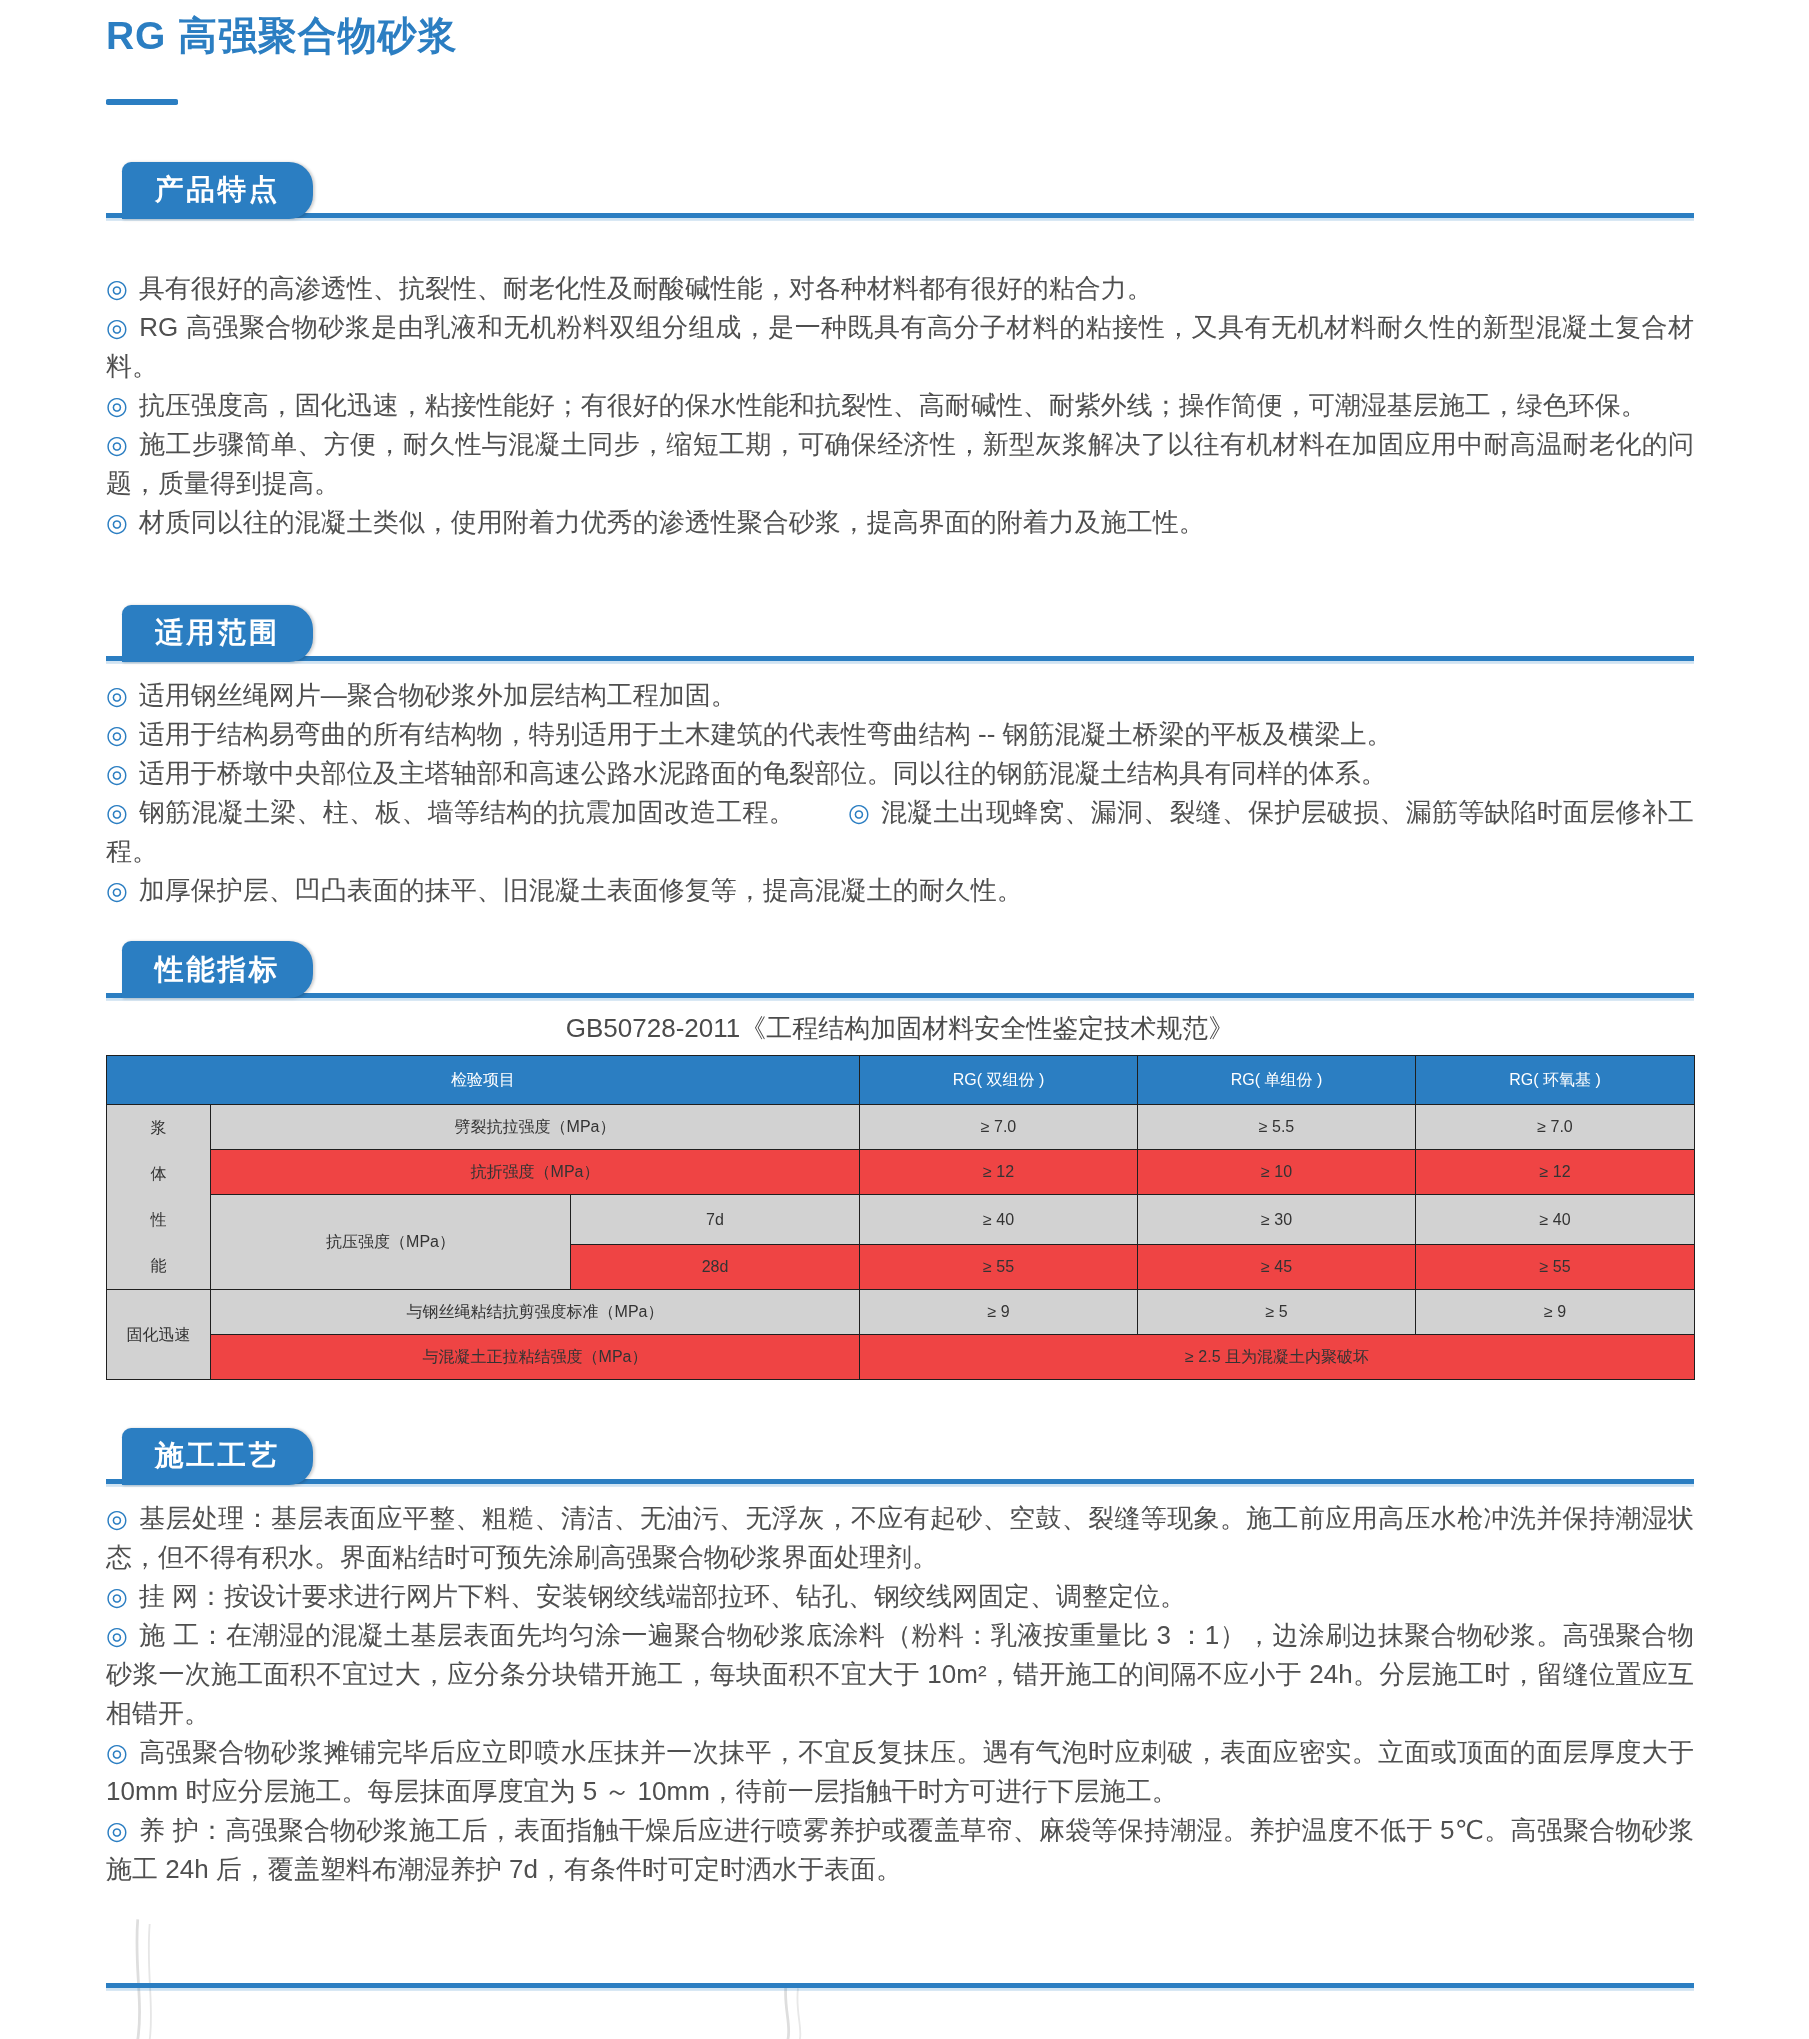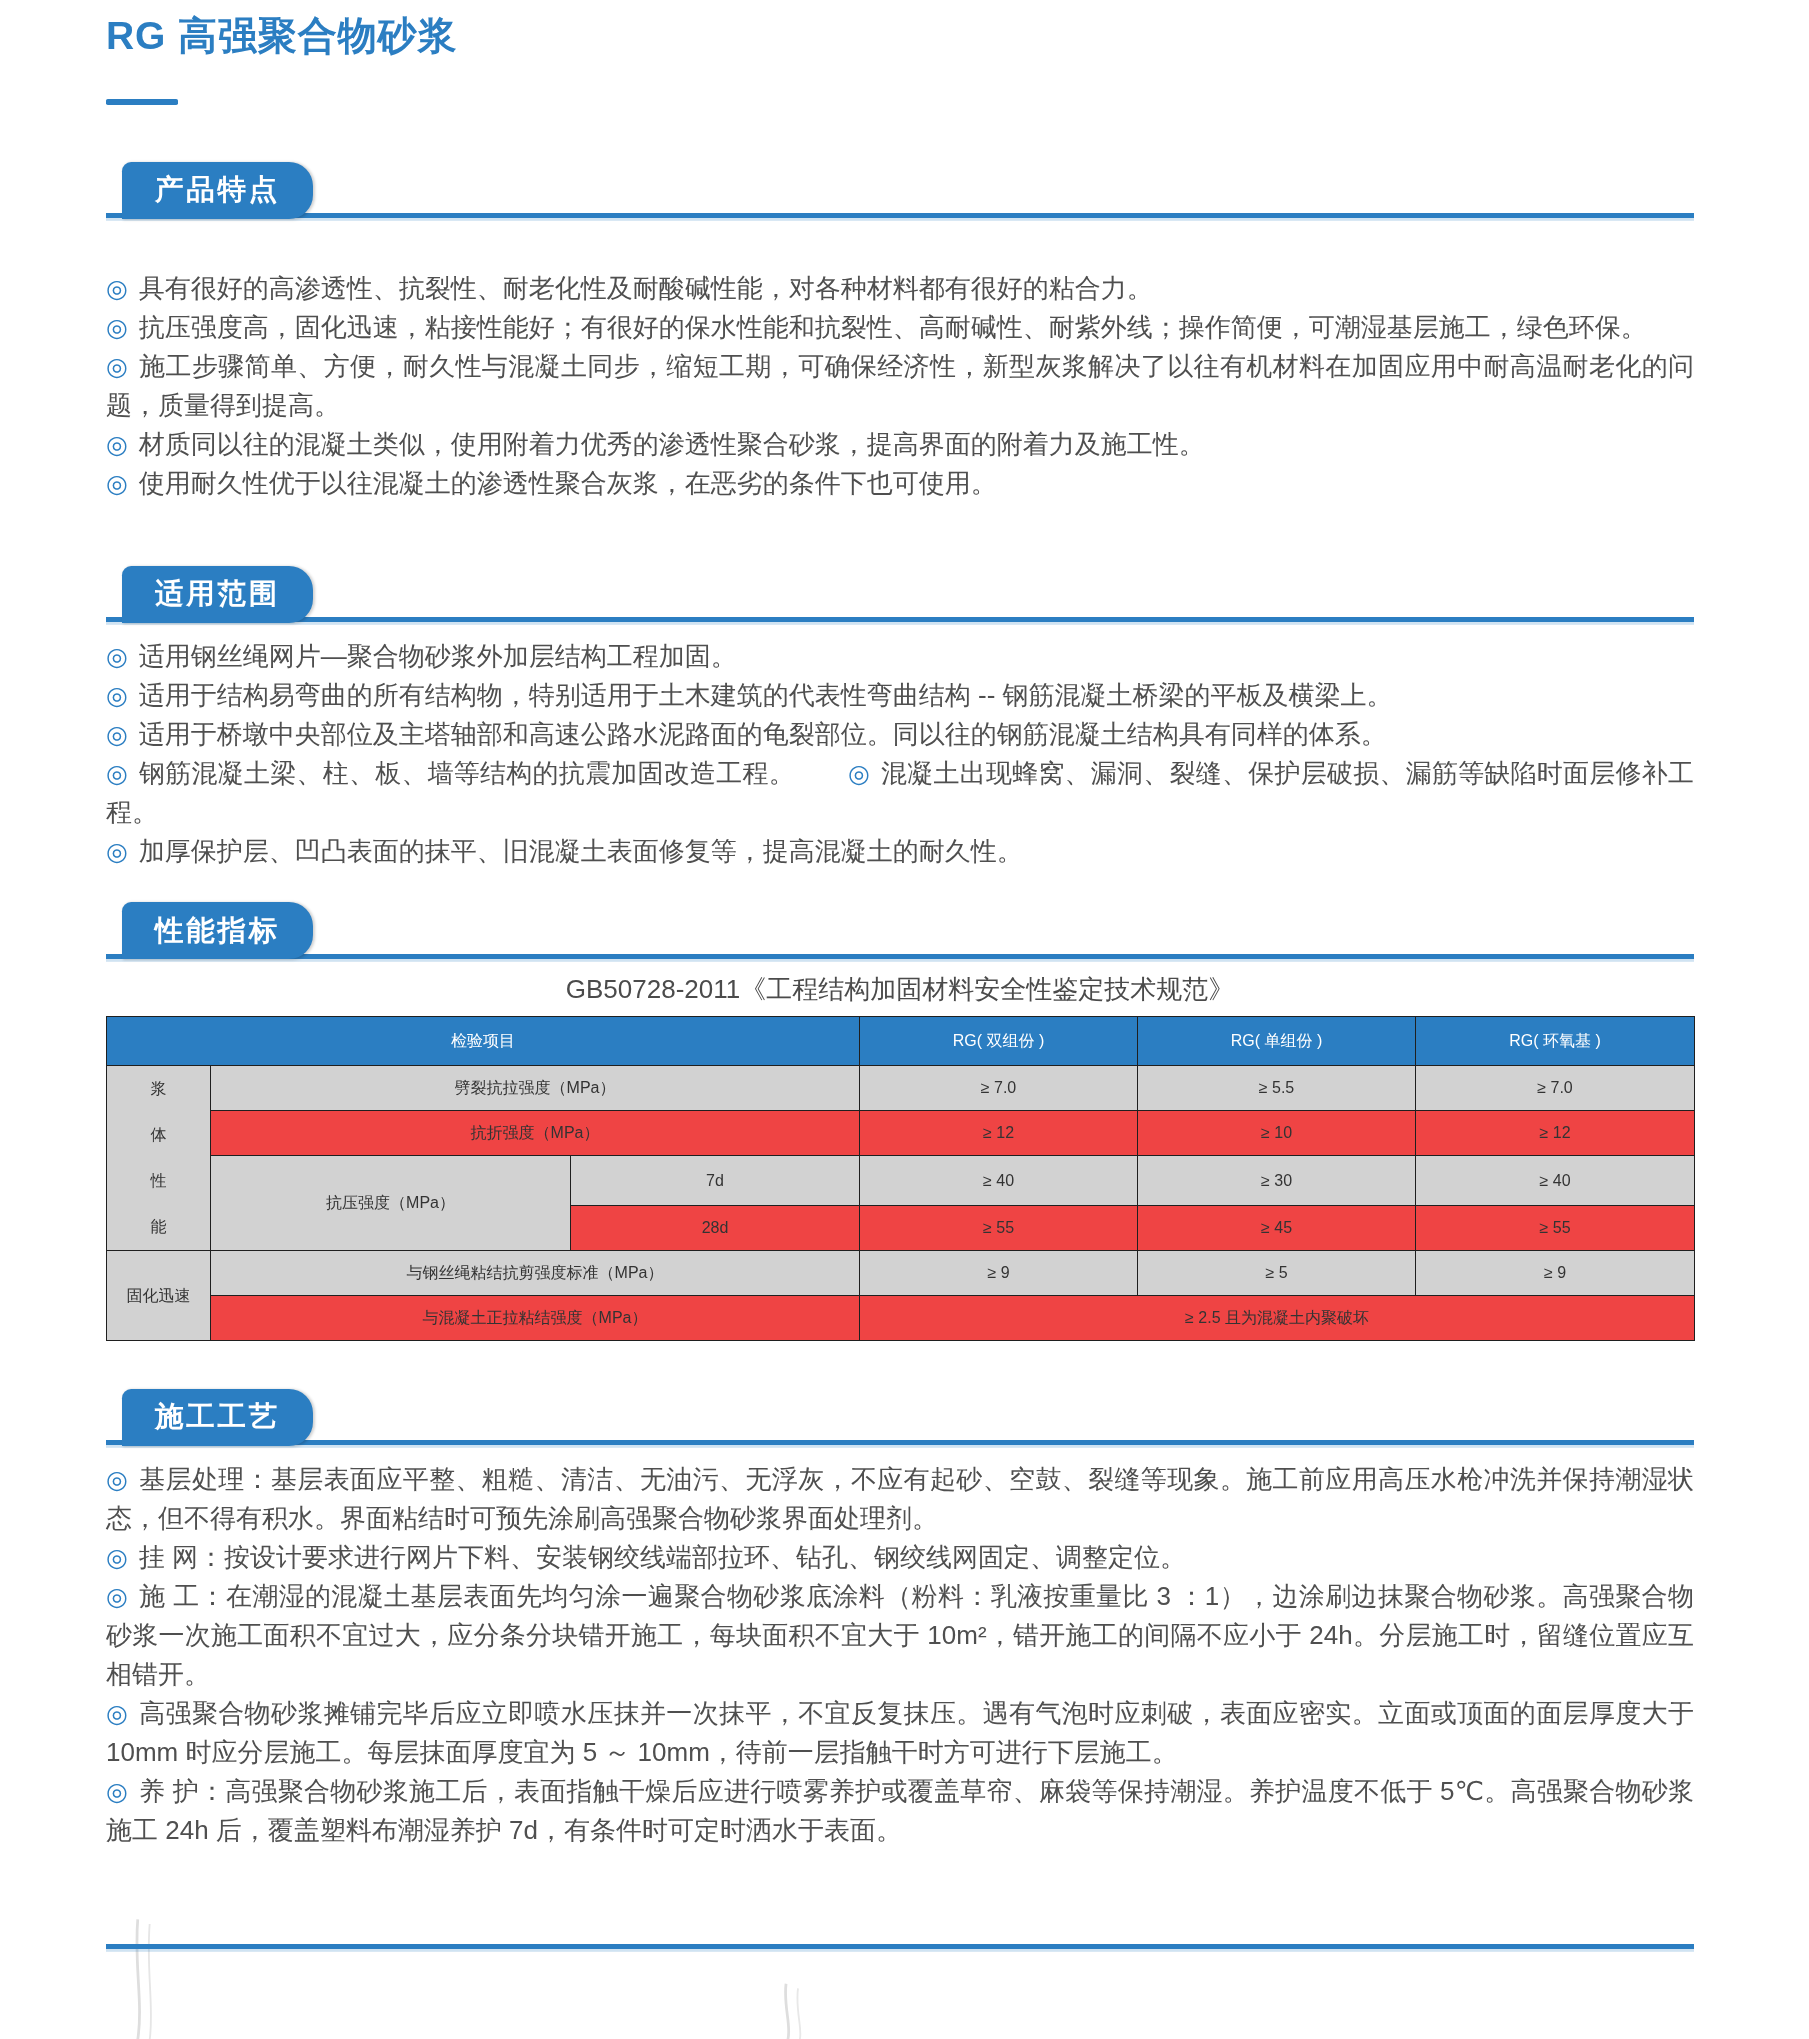--- a/index.html
+++ b/index.html
@@ -76,6 +76,7 @@
   </div>
   <div class="bullets" style="margin-top:51px;">
     <p class="bullet"><span class="mark">◎</span><span>具有很好的高渗透性、抗裂性、耐老化性及耐酸碱性能，对各种材料都有很好的粘合力。</span></p>
+    <p class="bullet"><span class="mark">◎</span><span>RG 高强聚合物砂浆是由乳液和无机粉料双组分组成，是一种既具有高分子材料的粘接性，又具有无机材料耐久性的新型混凝土复合材料。</span></p>
     <p class="bullet"><span class="mark">◎</span><span>抗压强度高，固化迅速，粘接性能好；有很好的保水性能和抗裂性、高耐碱性、耐紫外线；操作简便，可潮湿基层施工，绿色环保。</span></p>
     <p class="bullet"><span class="mark">◎</span><span>施工步骤简单、方便，耐久性与混凝土同步，缩短工期，可确保经济性，新型灰浆解决了以往有机材料在加固应用中耐高温耐老化的问题，质量得到提高。</span></p>
     <p class="bullet"><span class="mark">◎</span><span>材质同以往的混凝土类似，使用附着力优秀的渗透性聚合砂浆，提高界面的附着力及施工性。</span></p>

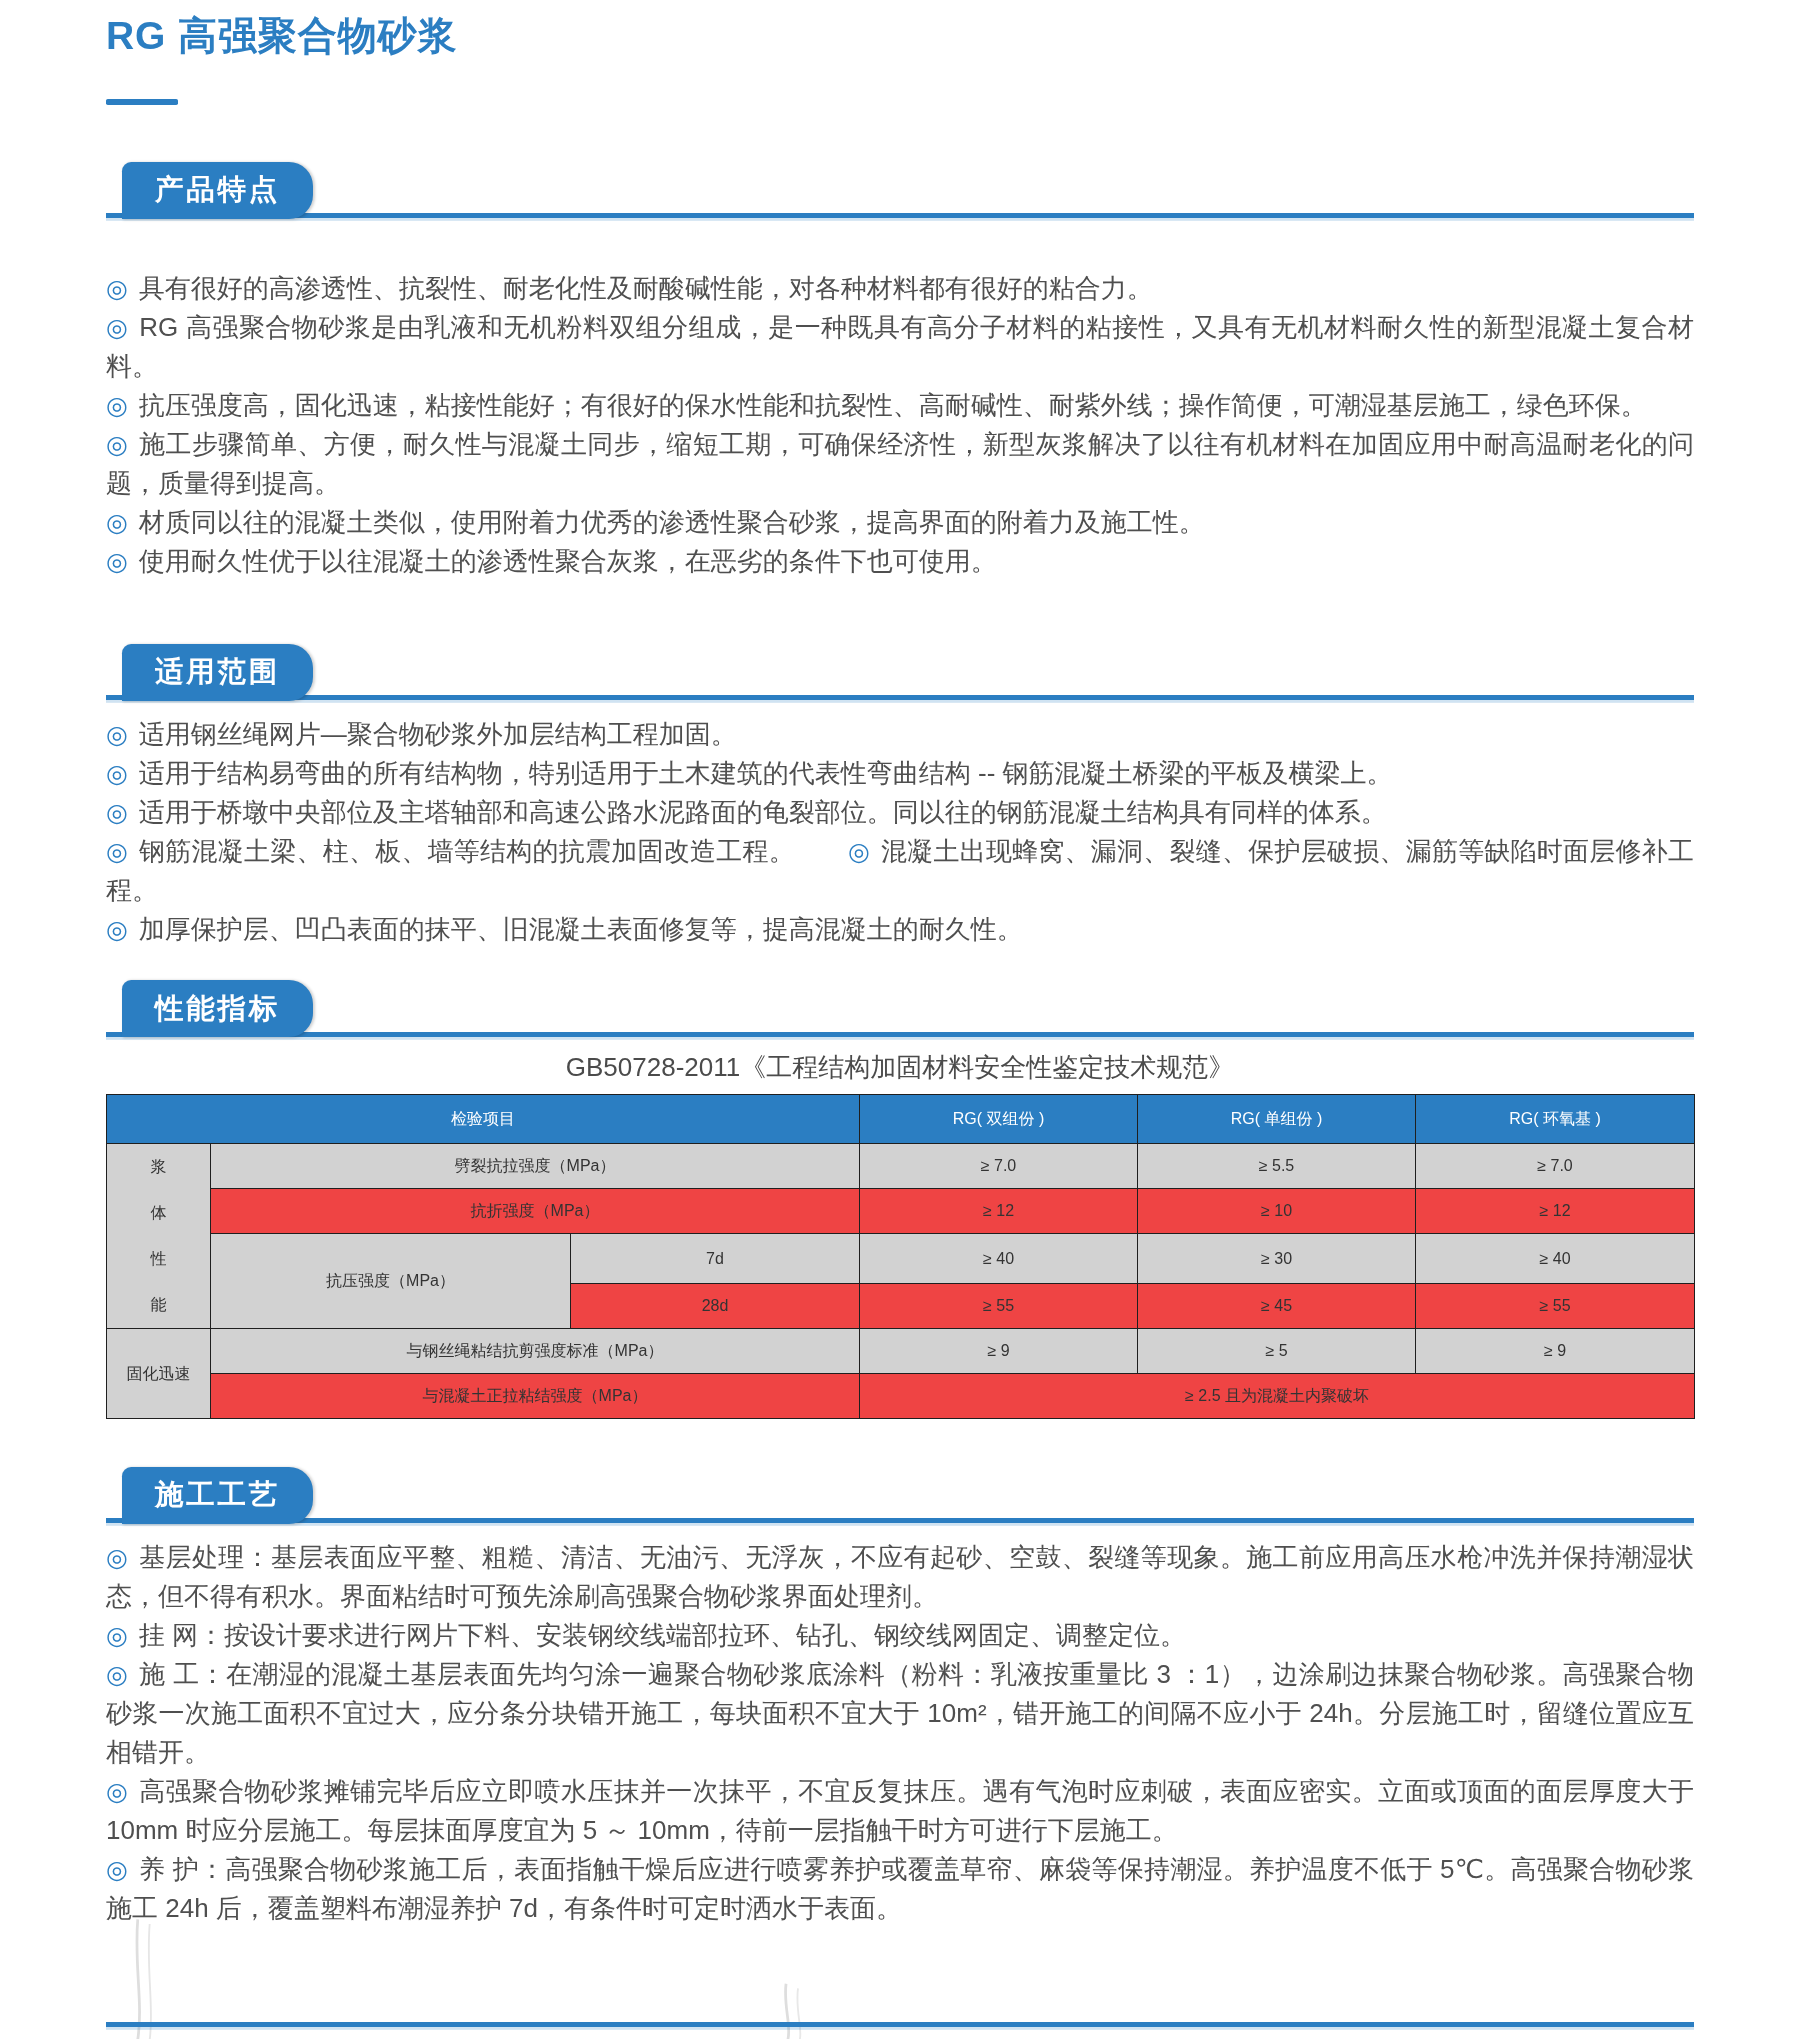--- a/index.html
+++ b/index.html
@@ -80,7 +80,6 @@
     <p class="bullet"><span class="mark">◎</span><span>抗压强度高，固化迅速，粘接性能好；有很好的保水性能和抗裂性、高耐碱性、耐紫外线；操作简便，可潮湿基层施工，绿色环保。</span></p>
     <p class="bullet"><span class="mark">◎</span><span>施工步骤简单、方便，耐久性与混凝土同步，缩短工期，可确保经济性，新型灰浆解决了以往有机材料在加固应用中耐高温耐老化的问题，质量得到提高。</span></p>
     <p class="bullet"><span class="mark">◎</span><span>材质同以往的混凝土类似，使用附着力优秀的渗透性聚合砂浆，提高界面的附着力及施工性。</span></p>
-    <p class="bullet"><span class="mark">◎</span><span>使用耐久性优于以往混凝土的渗透性聚合灰浆，在恶劣的条件下也可使用。</span></p>
   </div>
 
   <div class="sec-head mt-scope-head">

